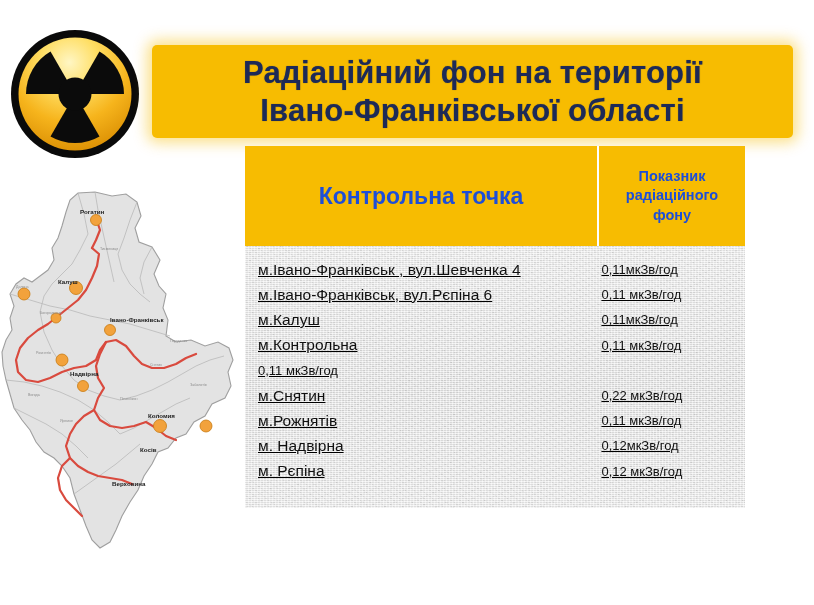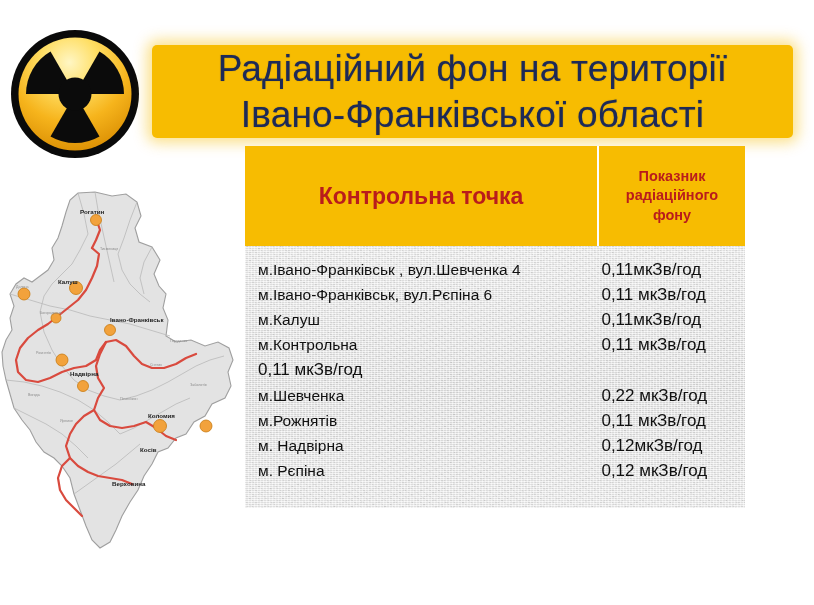--- a/index.html
+++ b/index.html
@@ -42,8 +42,8 @@
   }
   #title-banner .tline {
     color: #1D2A57;
-    font-size: 37px;
-    font-weight: normal;
+    font-size: 31px;
+    font-weight: bold;
     line-height: 1.22;
     letter-spacing: 0.2px;
     white-space: nowrap;

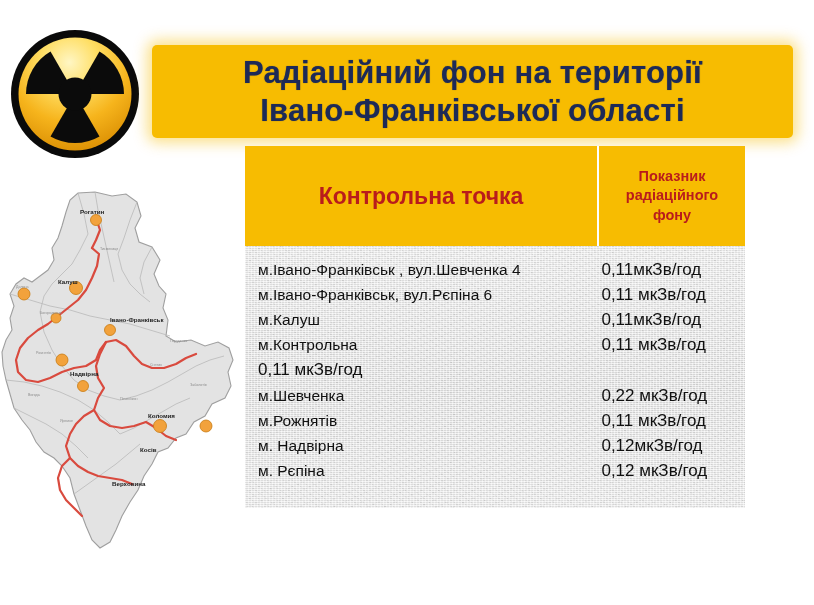--- a/index.html
+++ b/index.html
@@ -77,7 +77,7 @@
     align-items: center;
     justify-content: center;
     text-align: center;
-    color: #b91c1c;
+    color: #1d4ed8;
     font-weight: bold;
     border-radius: 30px;
   }

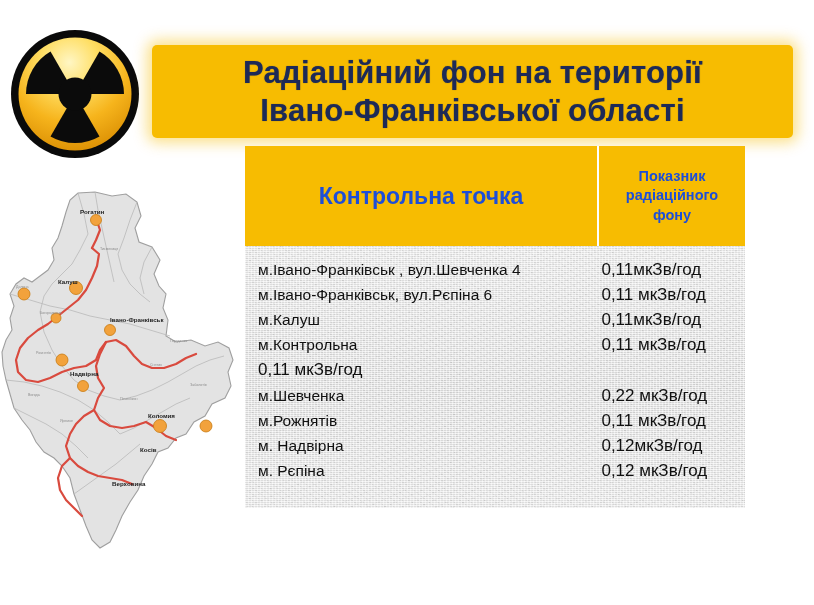--- a/index.html
+++ b/index.html
@@ -105,6 +105,7 @@
       repeating-linear-gradient(37deg,  rgba(120,120,120,0.10) 0px, rgba(120,120,120,0.10) 1px, rgba(255,255,255,0.0) 1px, rgba(255,255,255,0.0) 5px),
       repeating-linear-gradient(-24deg, rgba(90,90,90,0.07) 0px, rgba(90,90,90,0.07) 1px, rgba(255,255,255,0.0) 1px, rgba(255,255,255,0.0) 7px),
       linear-gradient(180deg, #eeeeee 0%, #e4e4e4 55%, #ededed 100%);
+    text-decoration: underline;
   }
   .trow {
     display: flex;

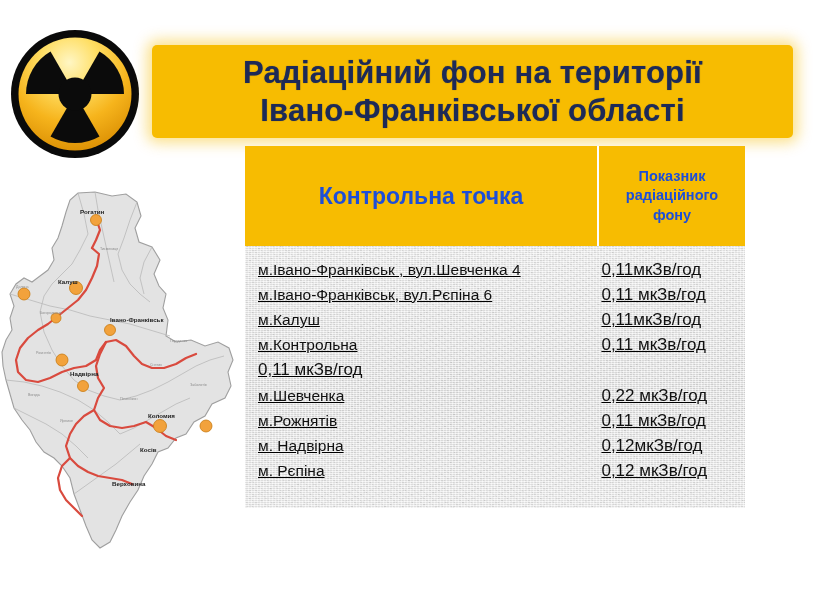--- a/index.html
+++ b/index.html
@@ -124,7 +124,7 @@
     width: 148px;
     padding-left: 13px;
     box-sizing: border-box;
-    font-size: 17px;
+    font-size: 13px;
     color: #101010;
     white-space: nowrap;
   }

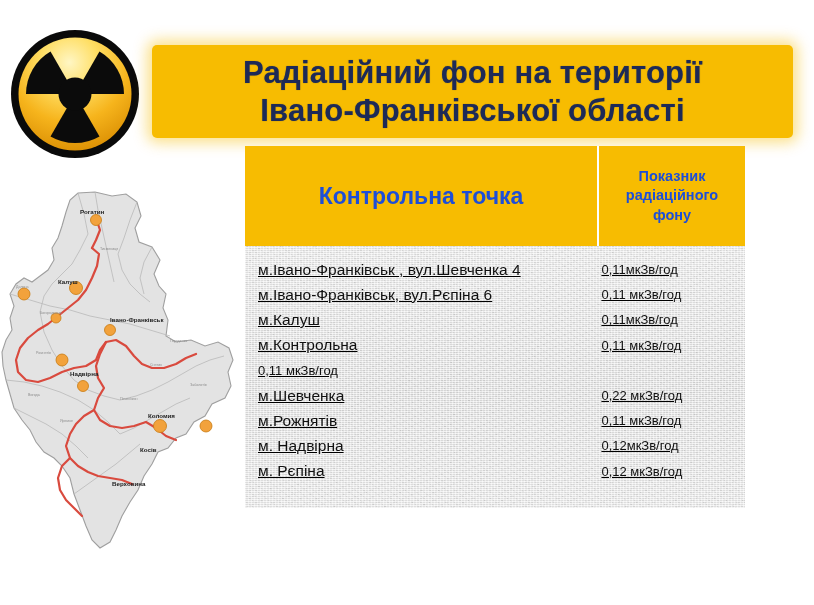--- a/index.html
+++ b/index.html
@@ -274,7 +274,7 @@
         <div class="cell-value">0,11 мкЗв/год</div>
       </div>
       <div class="trow">
-        <div class="cell-point">м.Шевченка</div>
+        <div class="cell-point">м.Снятин</div>
         <div class="cell-value">0,22 мкЗв/год</div>
       </div>
       <div class="trow">

